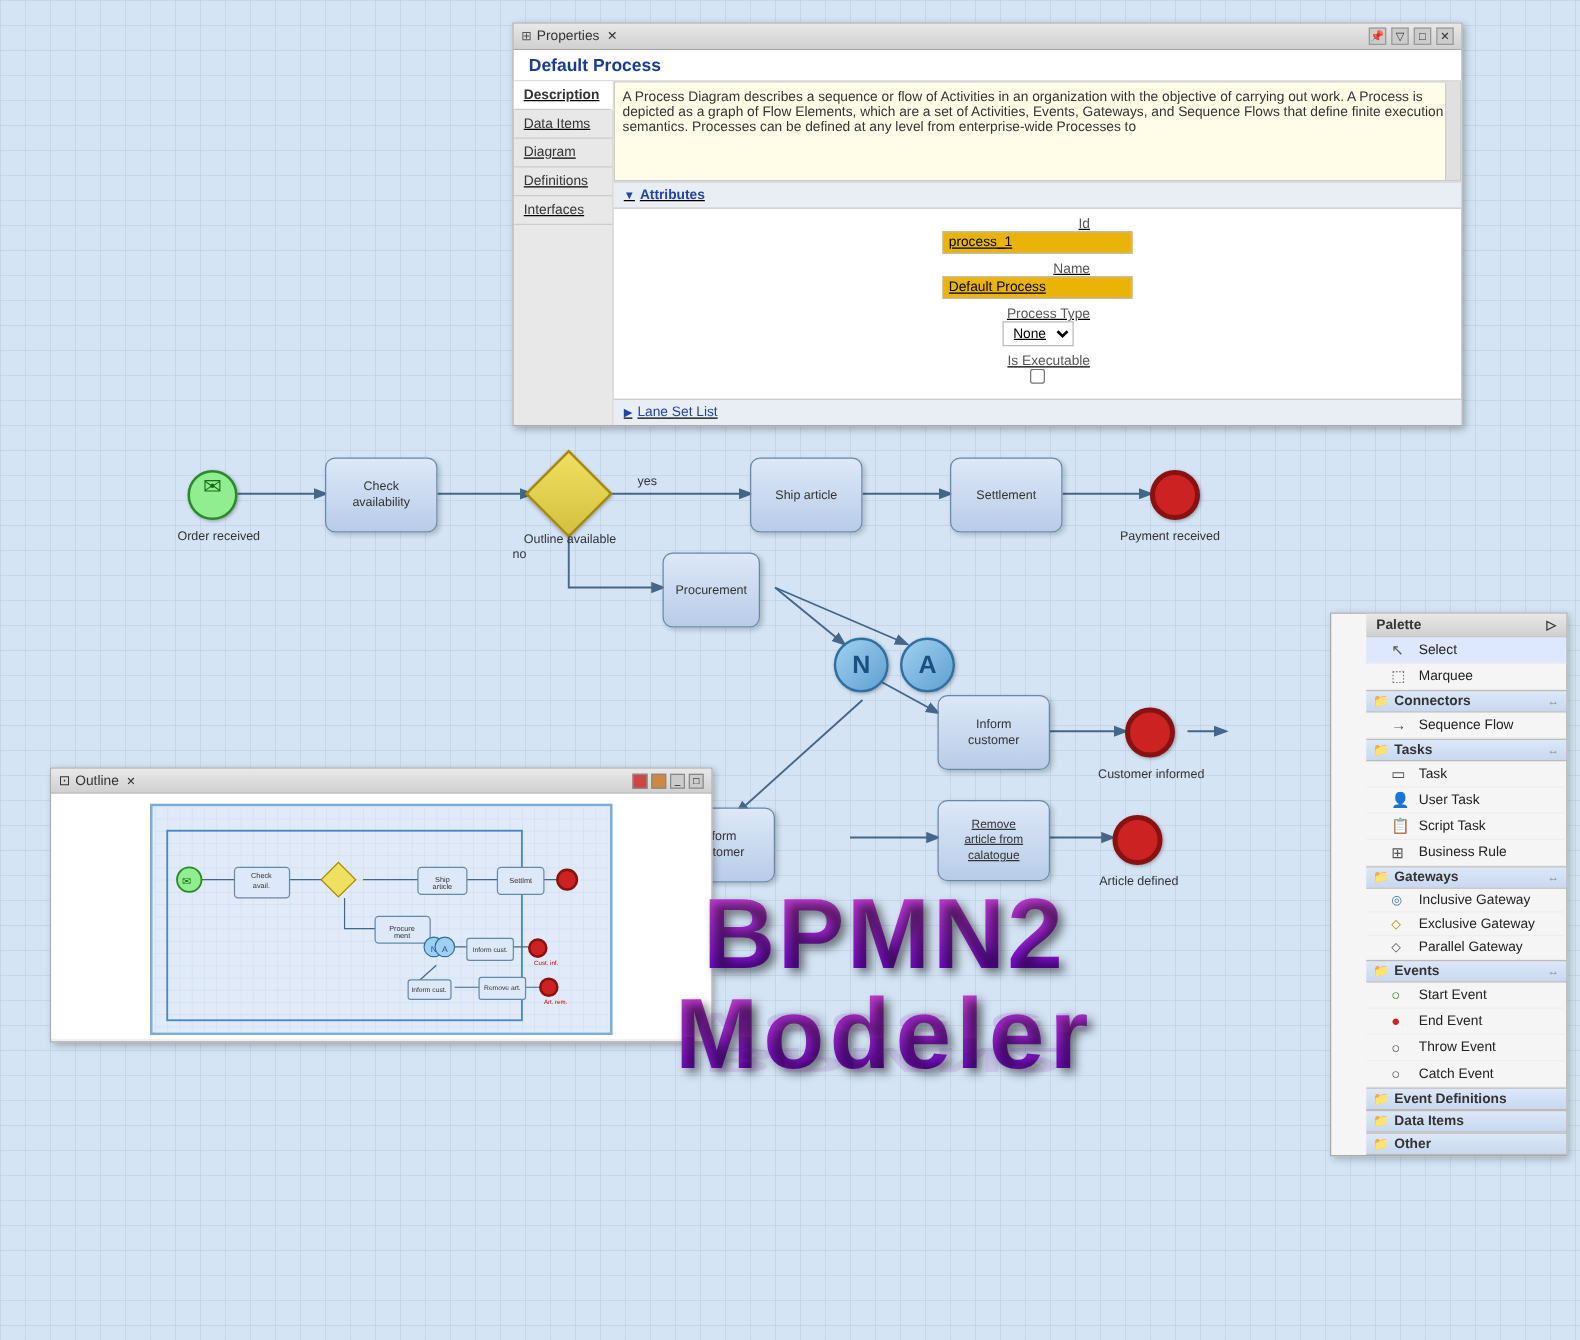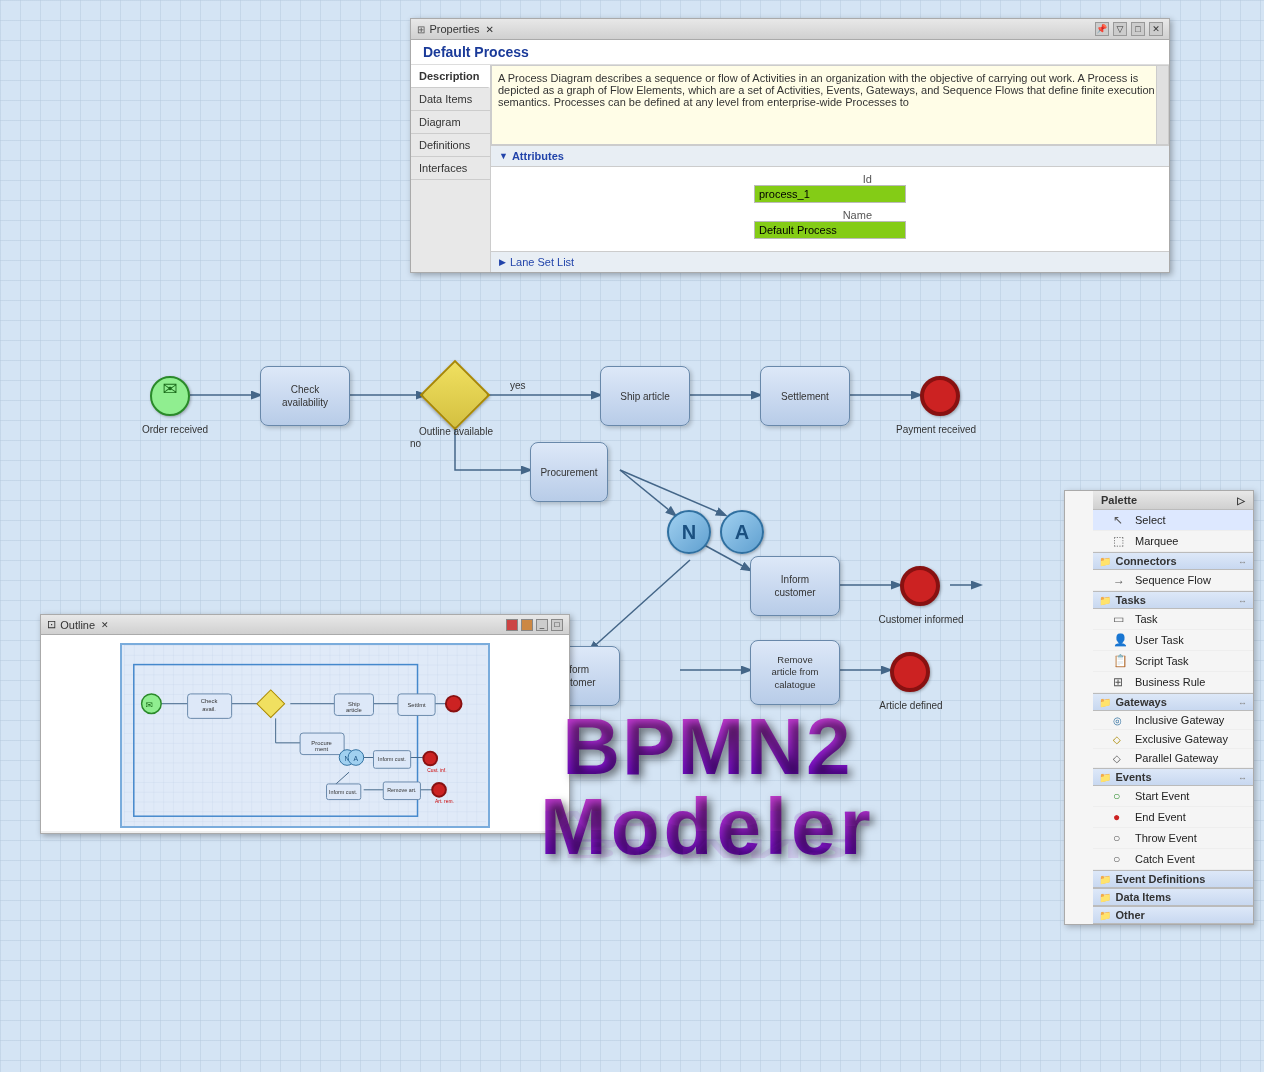--- a/index.html
+++ b/index.html
@@ -68,6 +68,7 @@
 
     .properties-body {
       display: flex;
+      text-decoration: underline;
     }
     .props-sidebar {
       width: 80px;

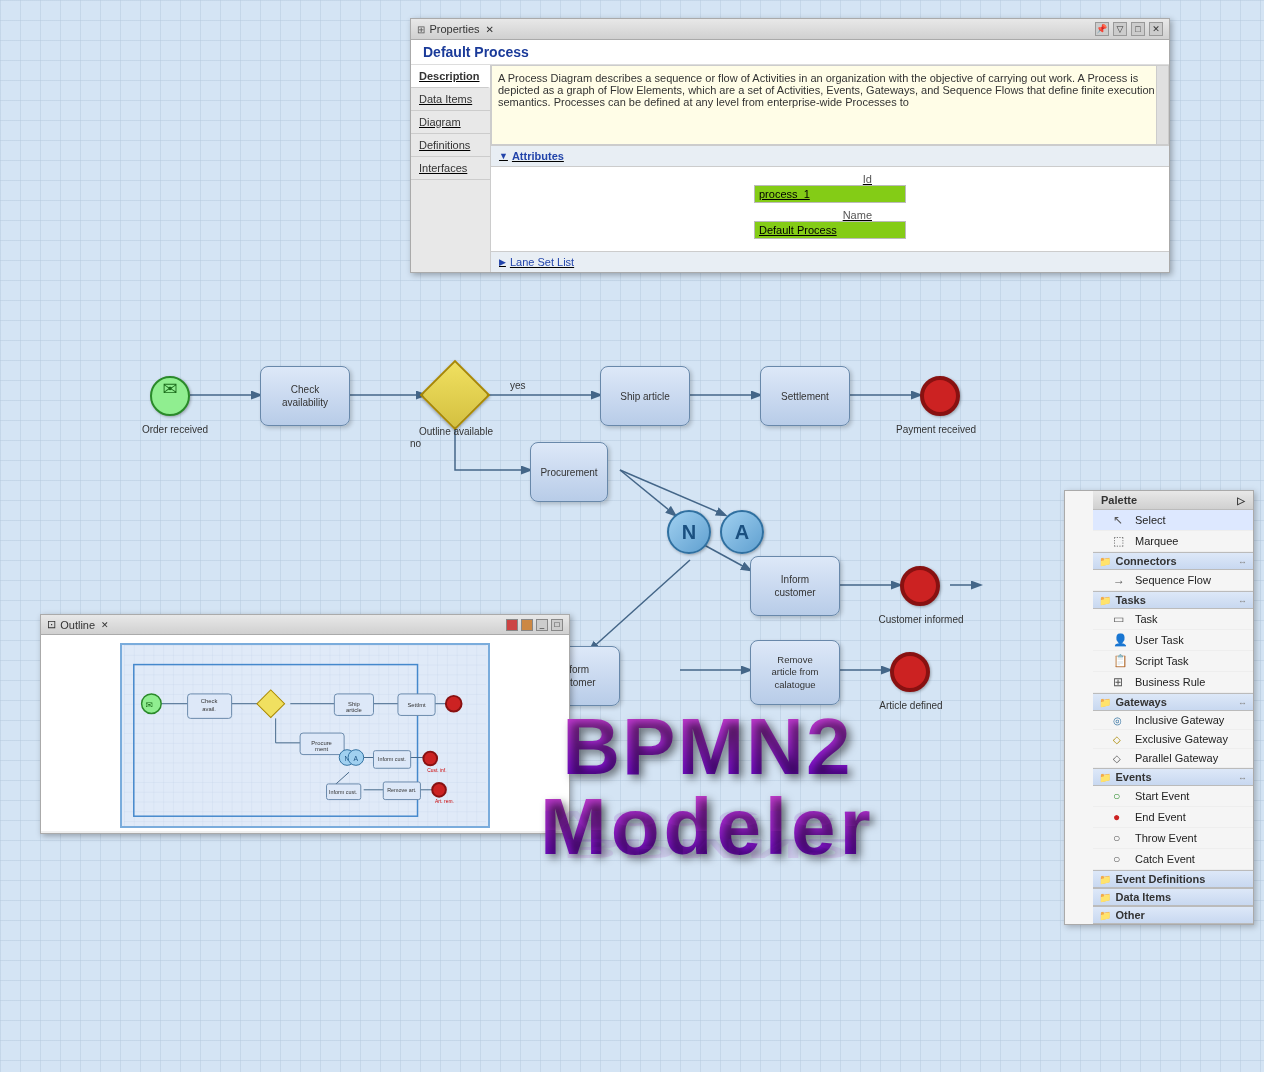--- a/index.html
+++ b/index.html
@@ -158,7 +158,7 @@
       border: 1px solid #bbb;
       padding: 2px 4px;
       font-size: 11px;
-      background: #84cc16;
+      background: #eab308;
     }
     .props-form-select {
       flex: 1;

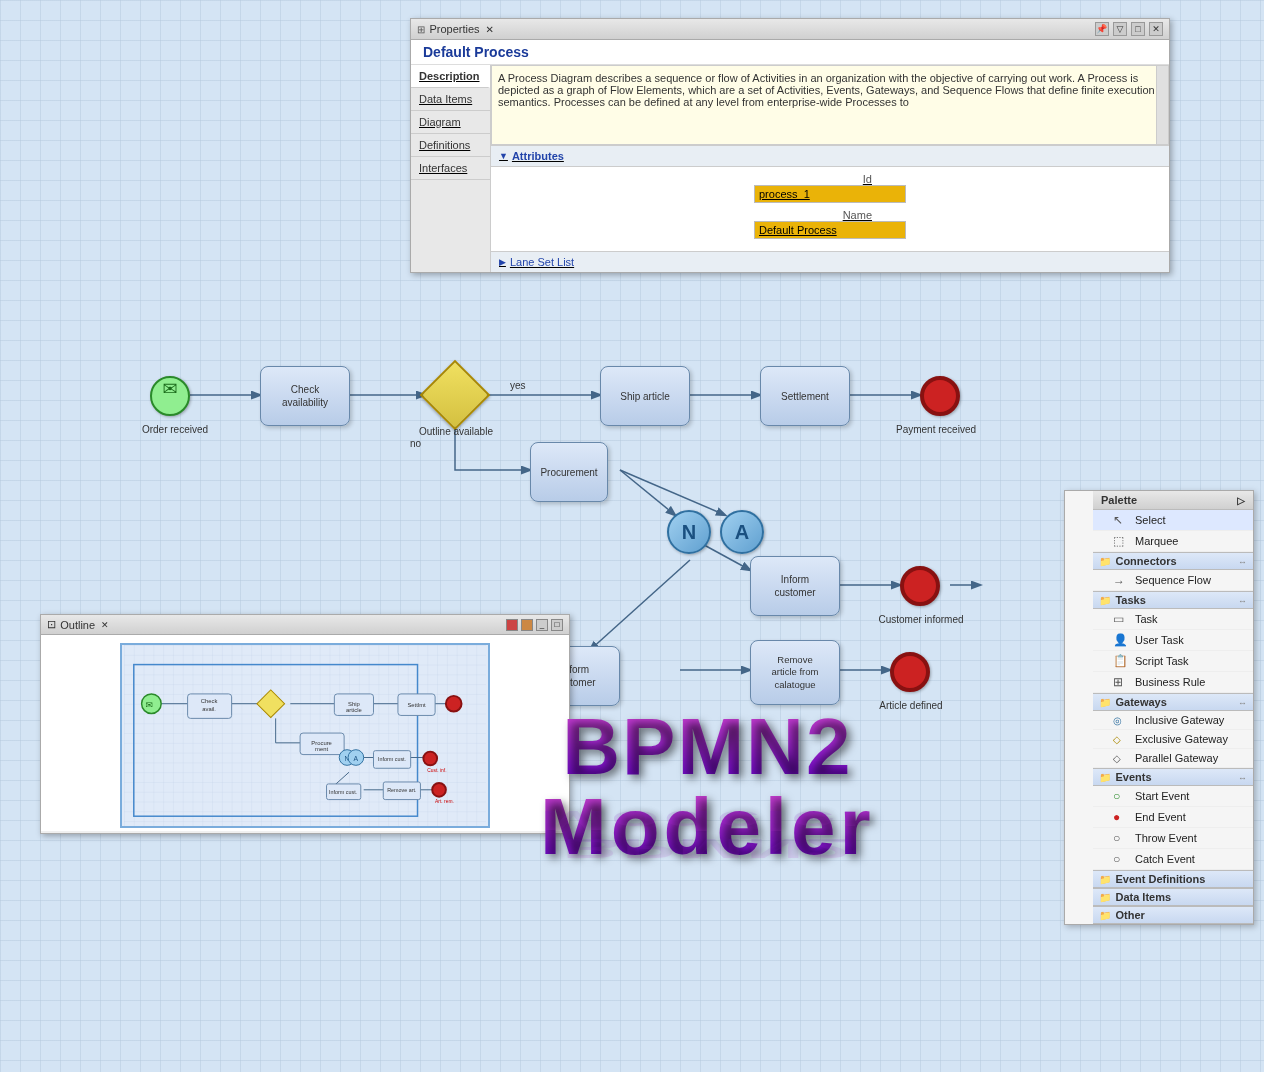--- a/index.html
+++ b/index.html
@@ -602,6 +602,12 @@
           <div class="props-form-label">Name</div>
           <input class="props-form-input" type="text" value="Default Process" style="">
         </div>
+        <div class="props-form-row">
+          <div class="props-form-label">Process Type</div>
+          <select class="props-form-select">
+            <option>None</option>
+          </select>
+        </div>
       </div>
 
       <div class="lane-set-section">

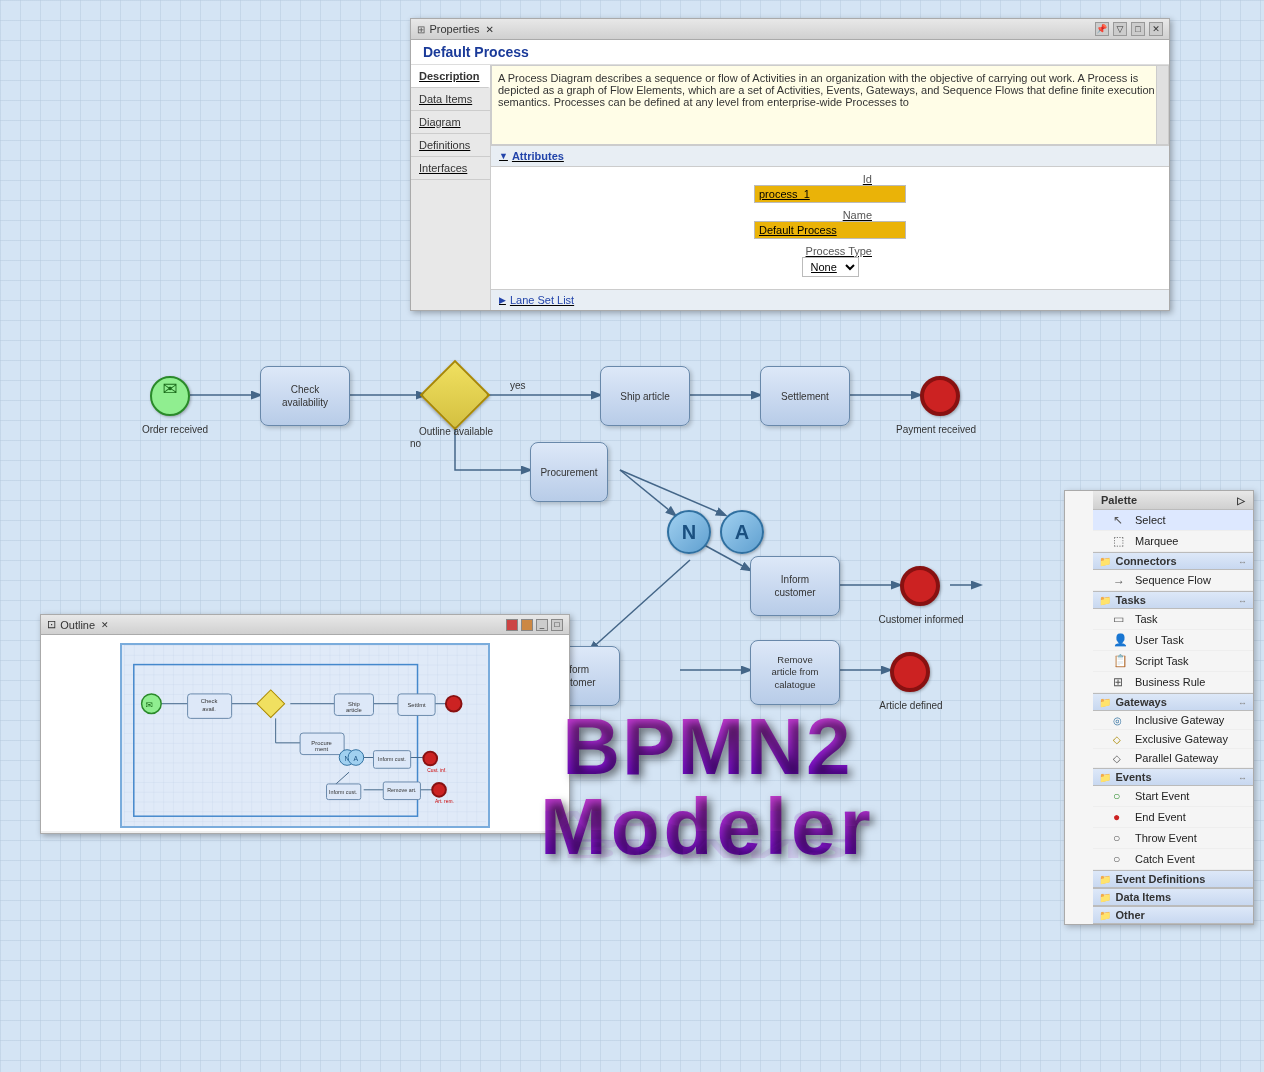--- a/index.html
+++ b/index.html
@@ -608,6 +608,10 @@
             <option>None</option>
           </select>
         </div>
+        <div class="props-form-row">
+          <div class="props-form-label">Is Executable</div>
+          <input type="checkbox" class="props-checkbox" style="">
+        </div>
       </div>
 
       <div class="lane-set-section">

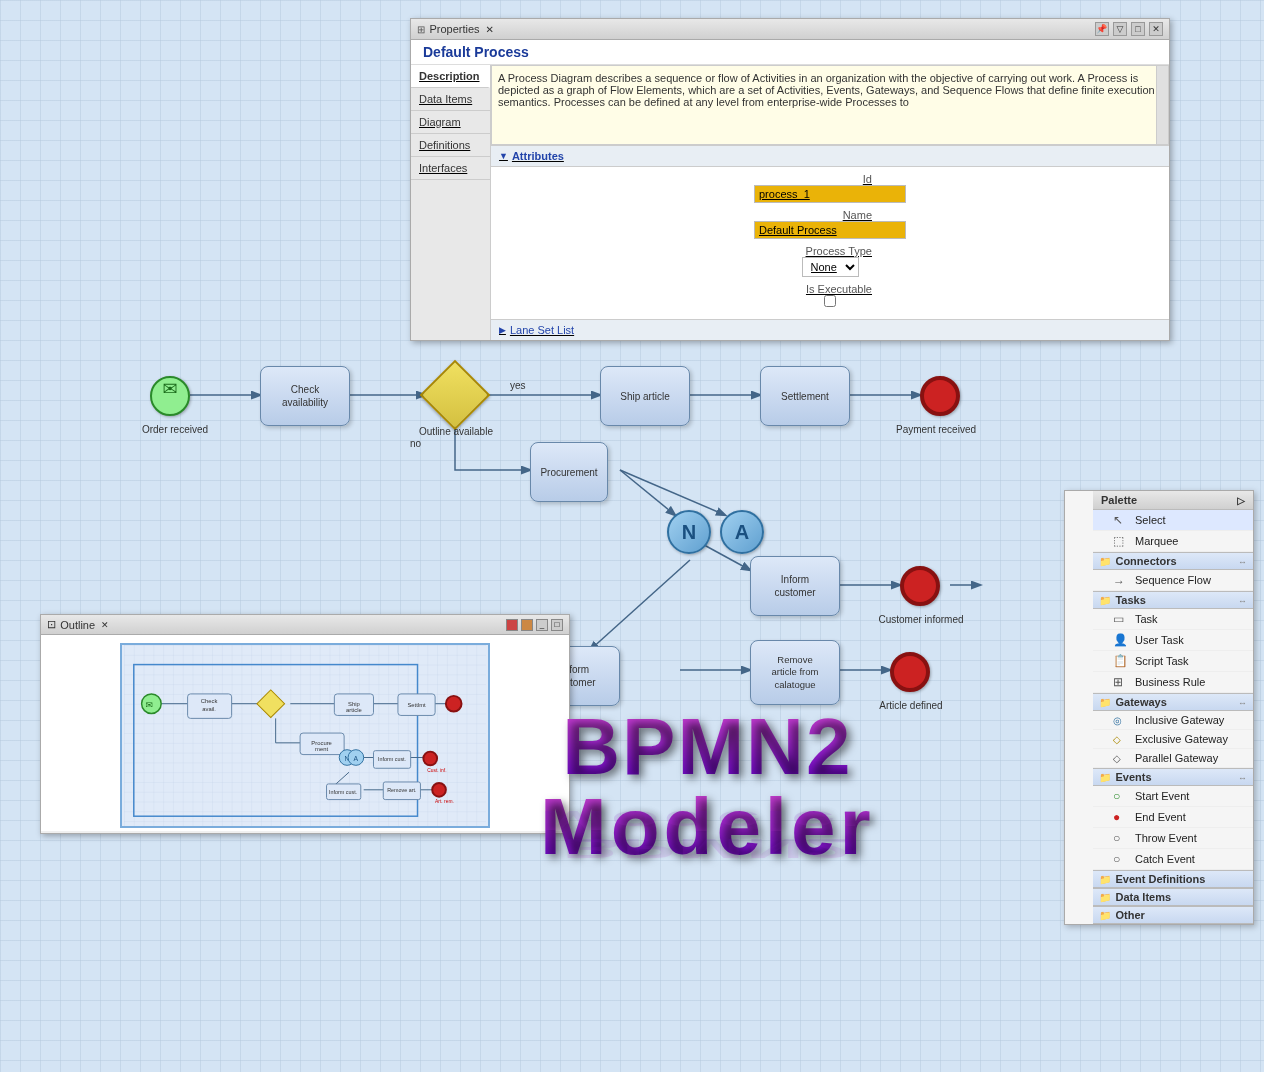--- a/index.html
+++ b/index.html
@@ -533,7 +533,7 @@
   </div>
 
   <div class="bpmn-node task-box" style="left:620px; top:310px; height:65px;">
-    <span style="white-space:pre-line; font-size:9.5px;">Remove
+    <span style="white-space:pre-line; font-size:9.5px;text-decoration:underline;">Remove
 article from
 calatogue</span>
   </div>

